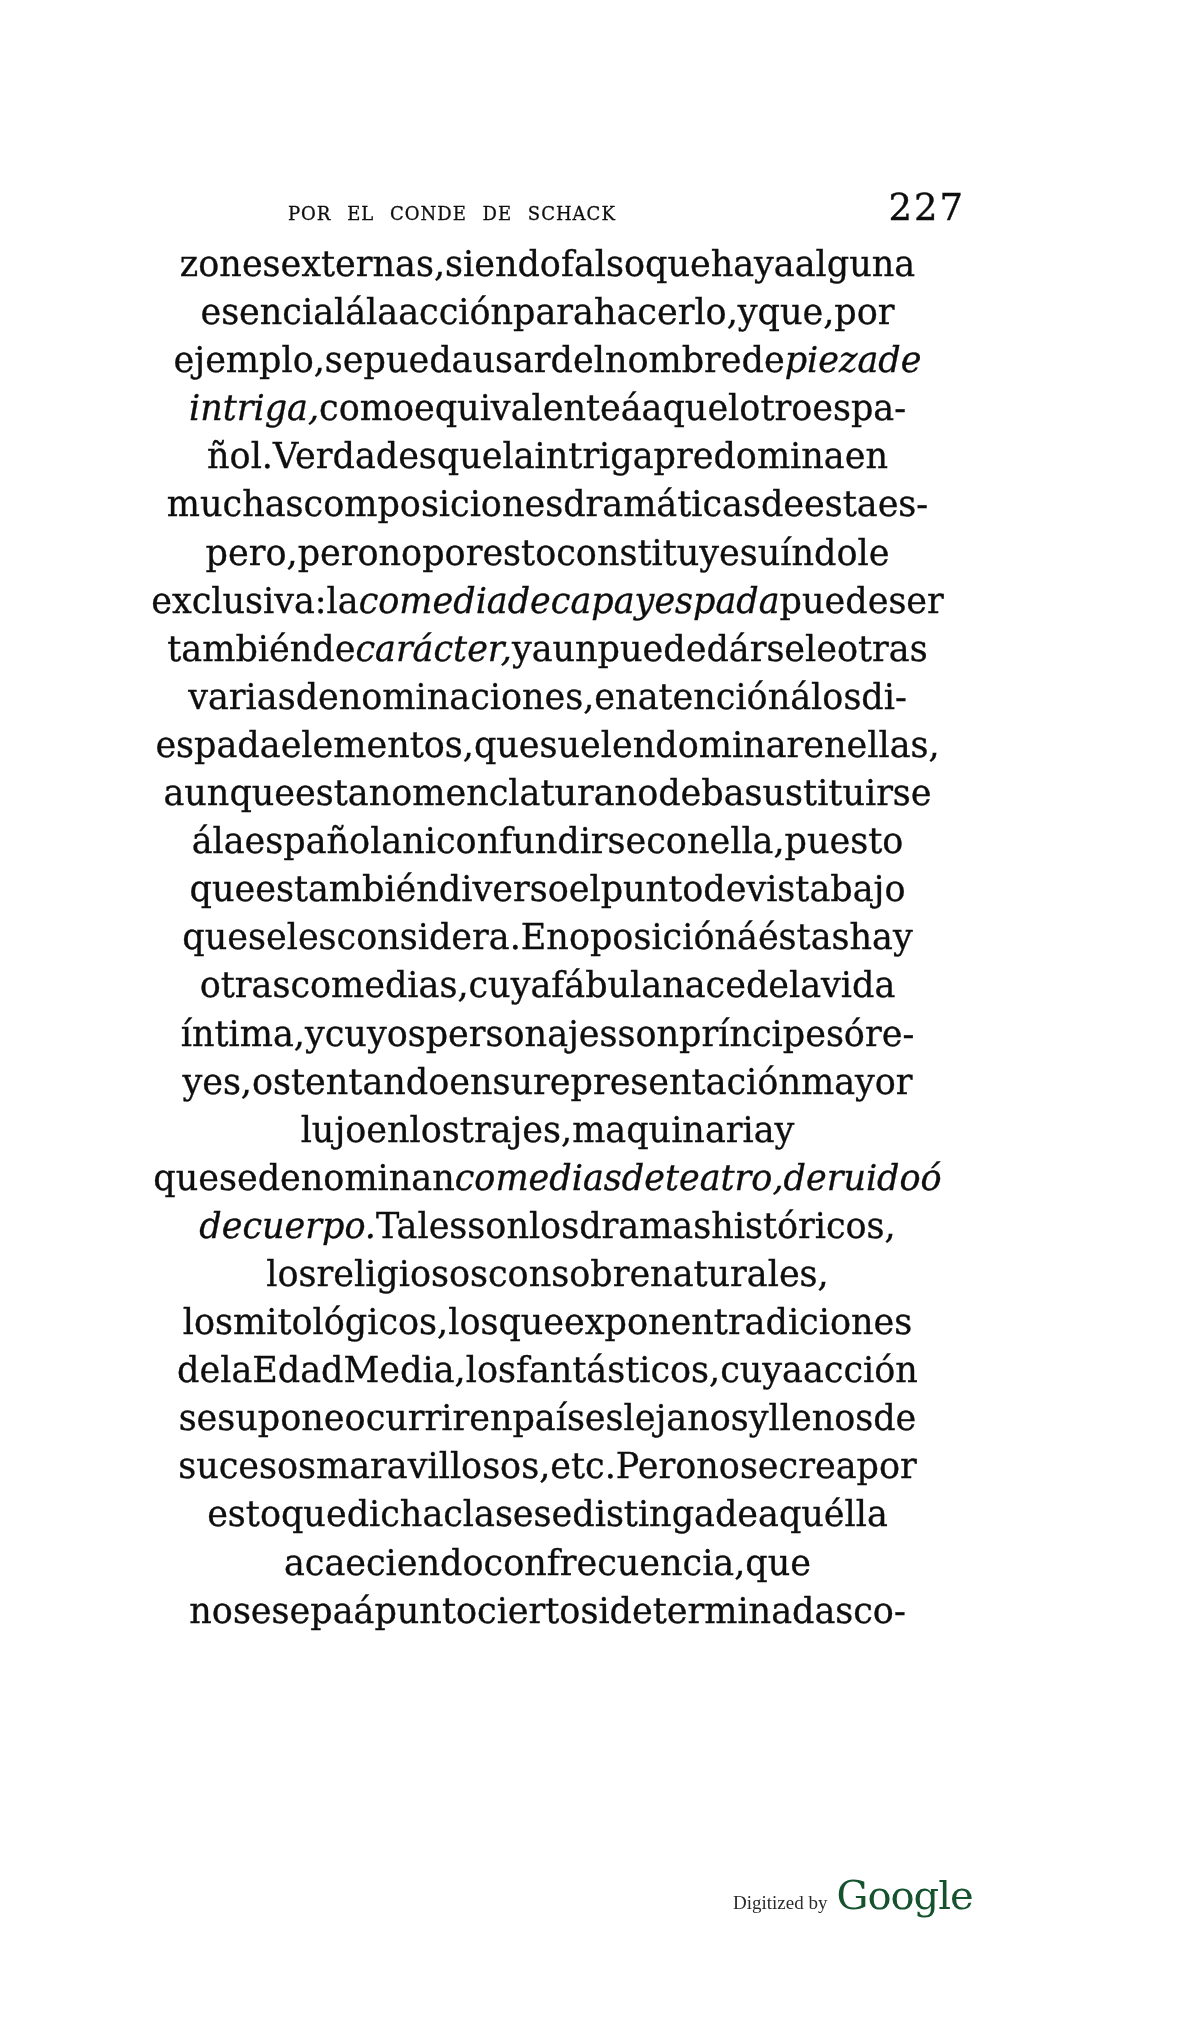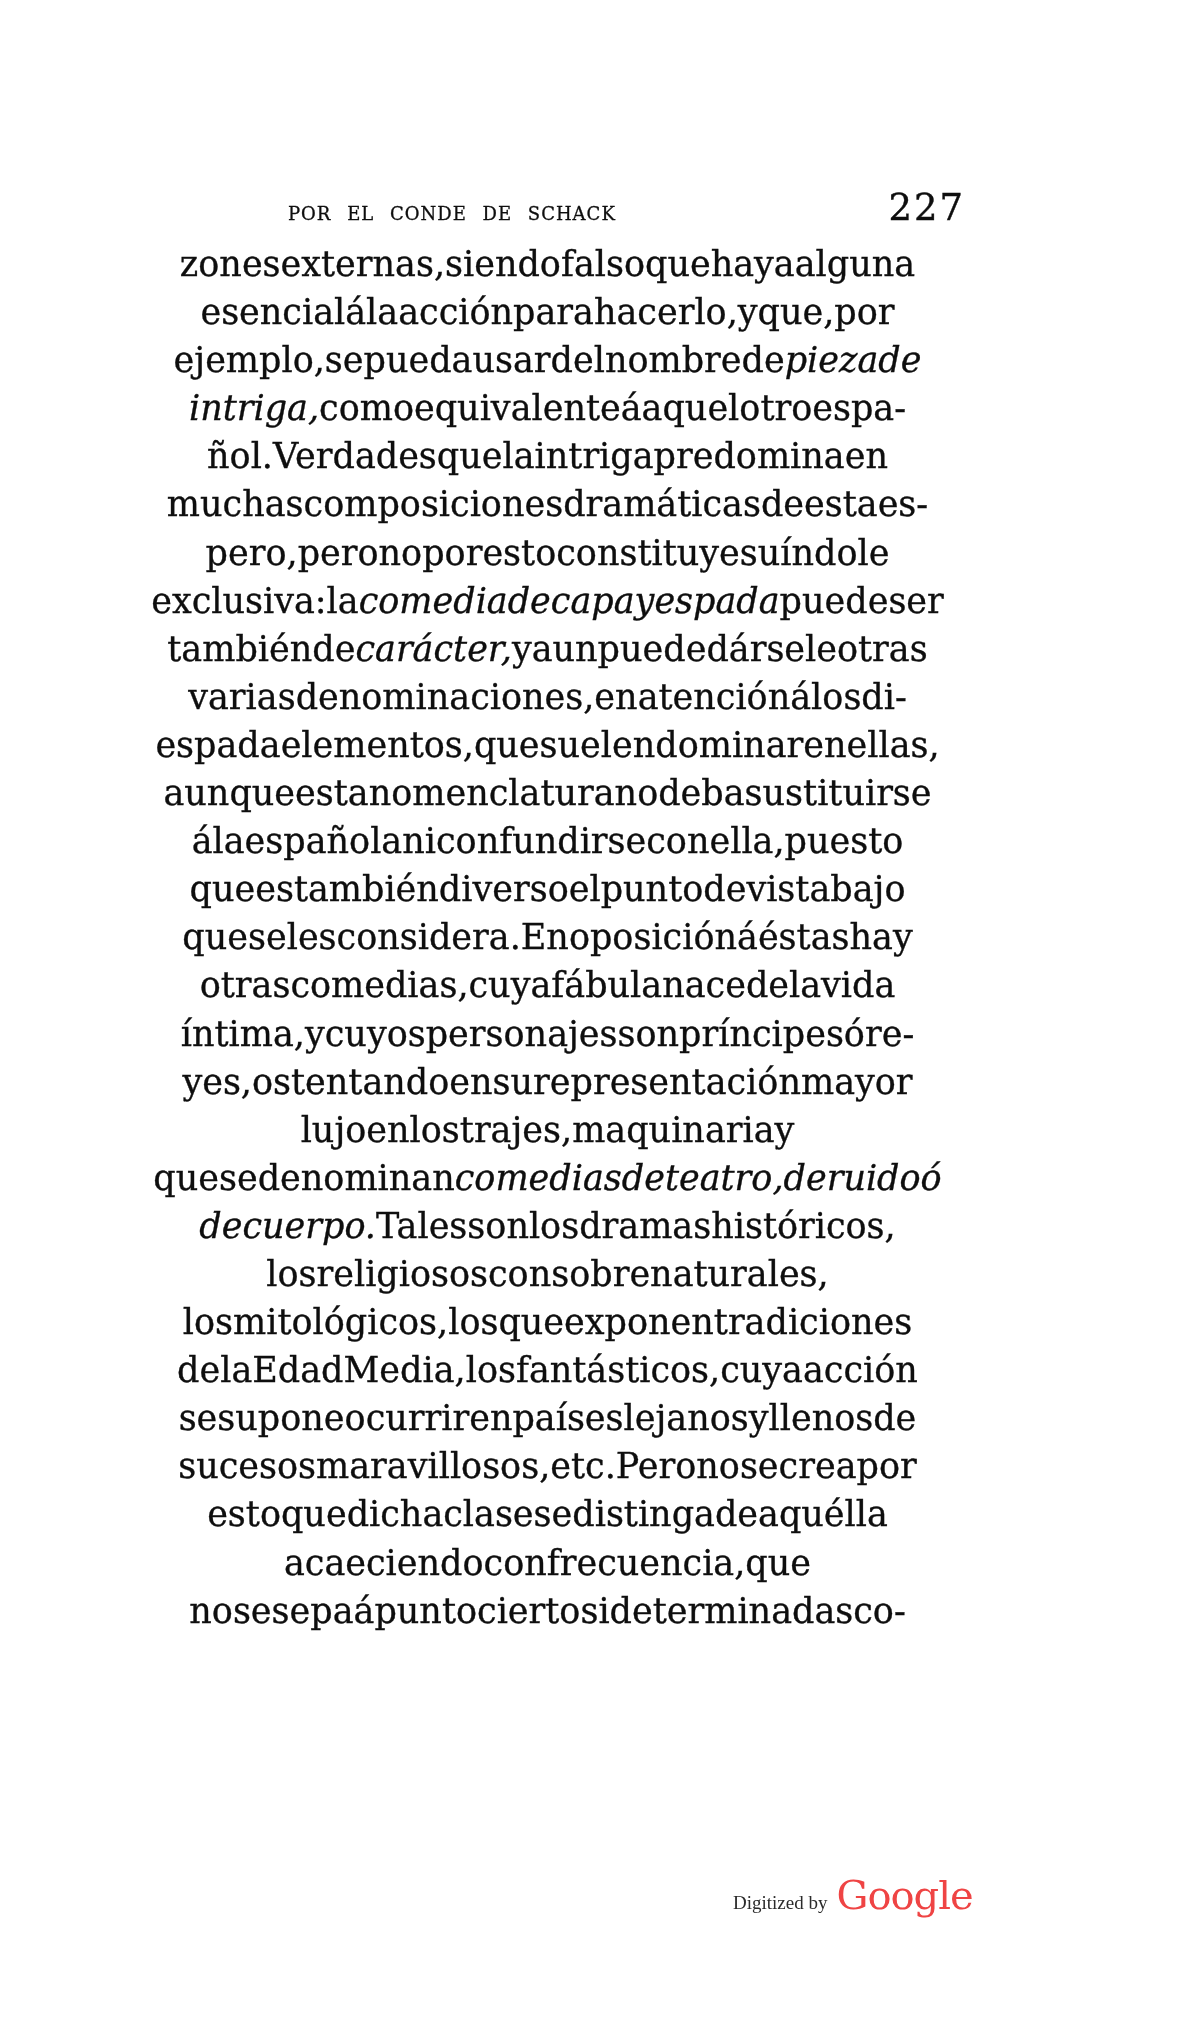--- a/index.html
+++ b/index.html
@@ -75,7 +75,7 @@
   .google-brand {
     font-family: "DejaVu Serif", serif;
     font-size: 40px;
-    color: #ef4444;
+    color: #14532d;
     letter-spacing: -1px;
   }
 </style>

